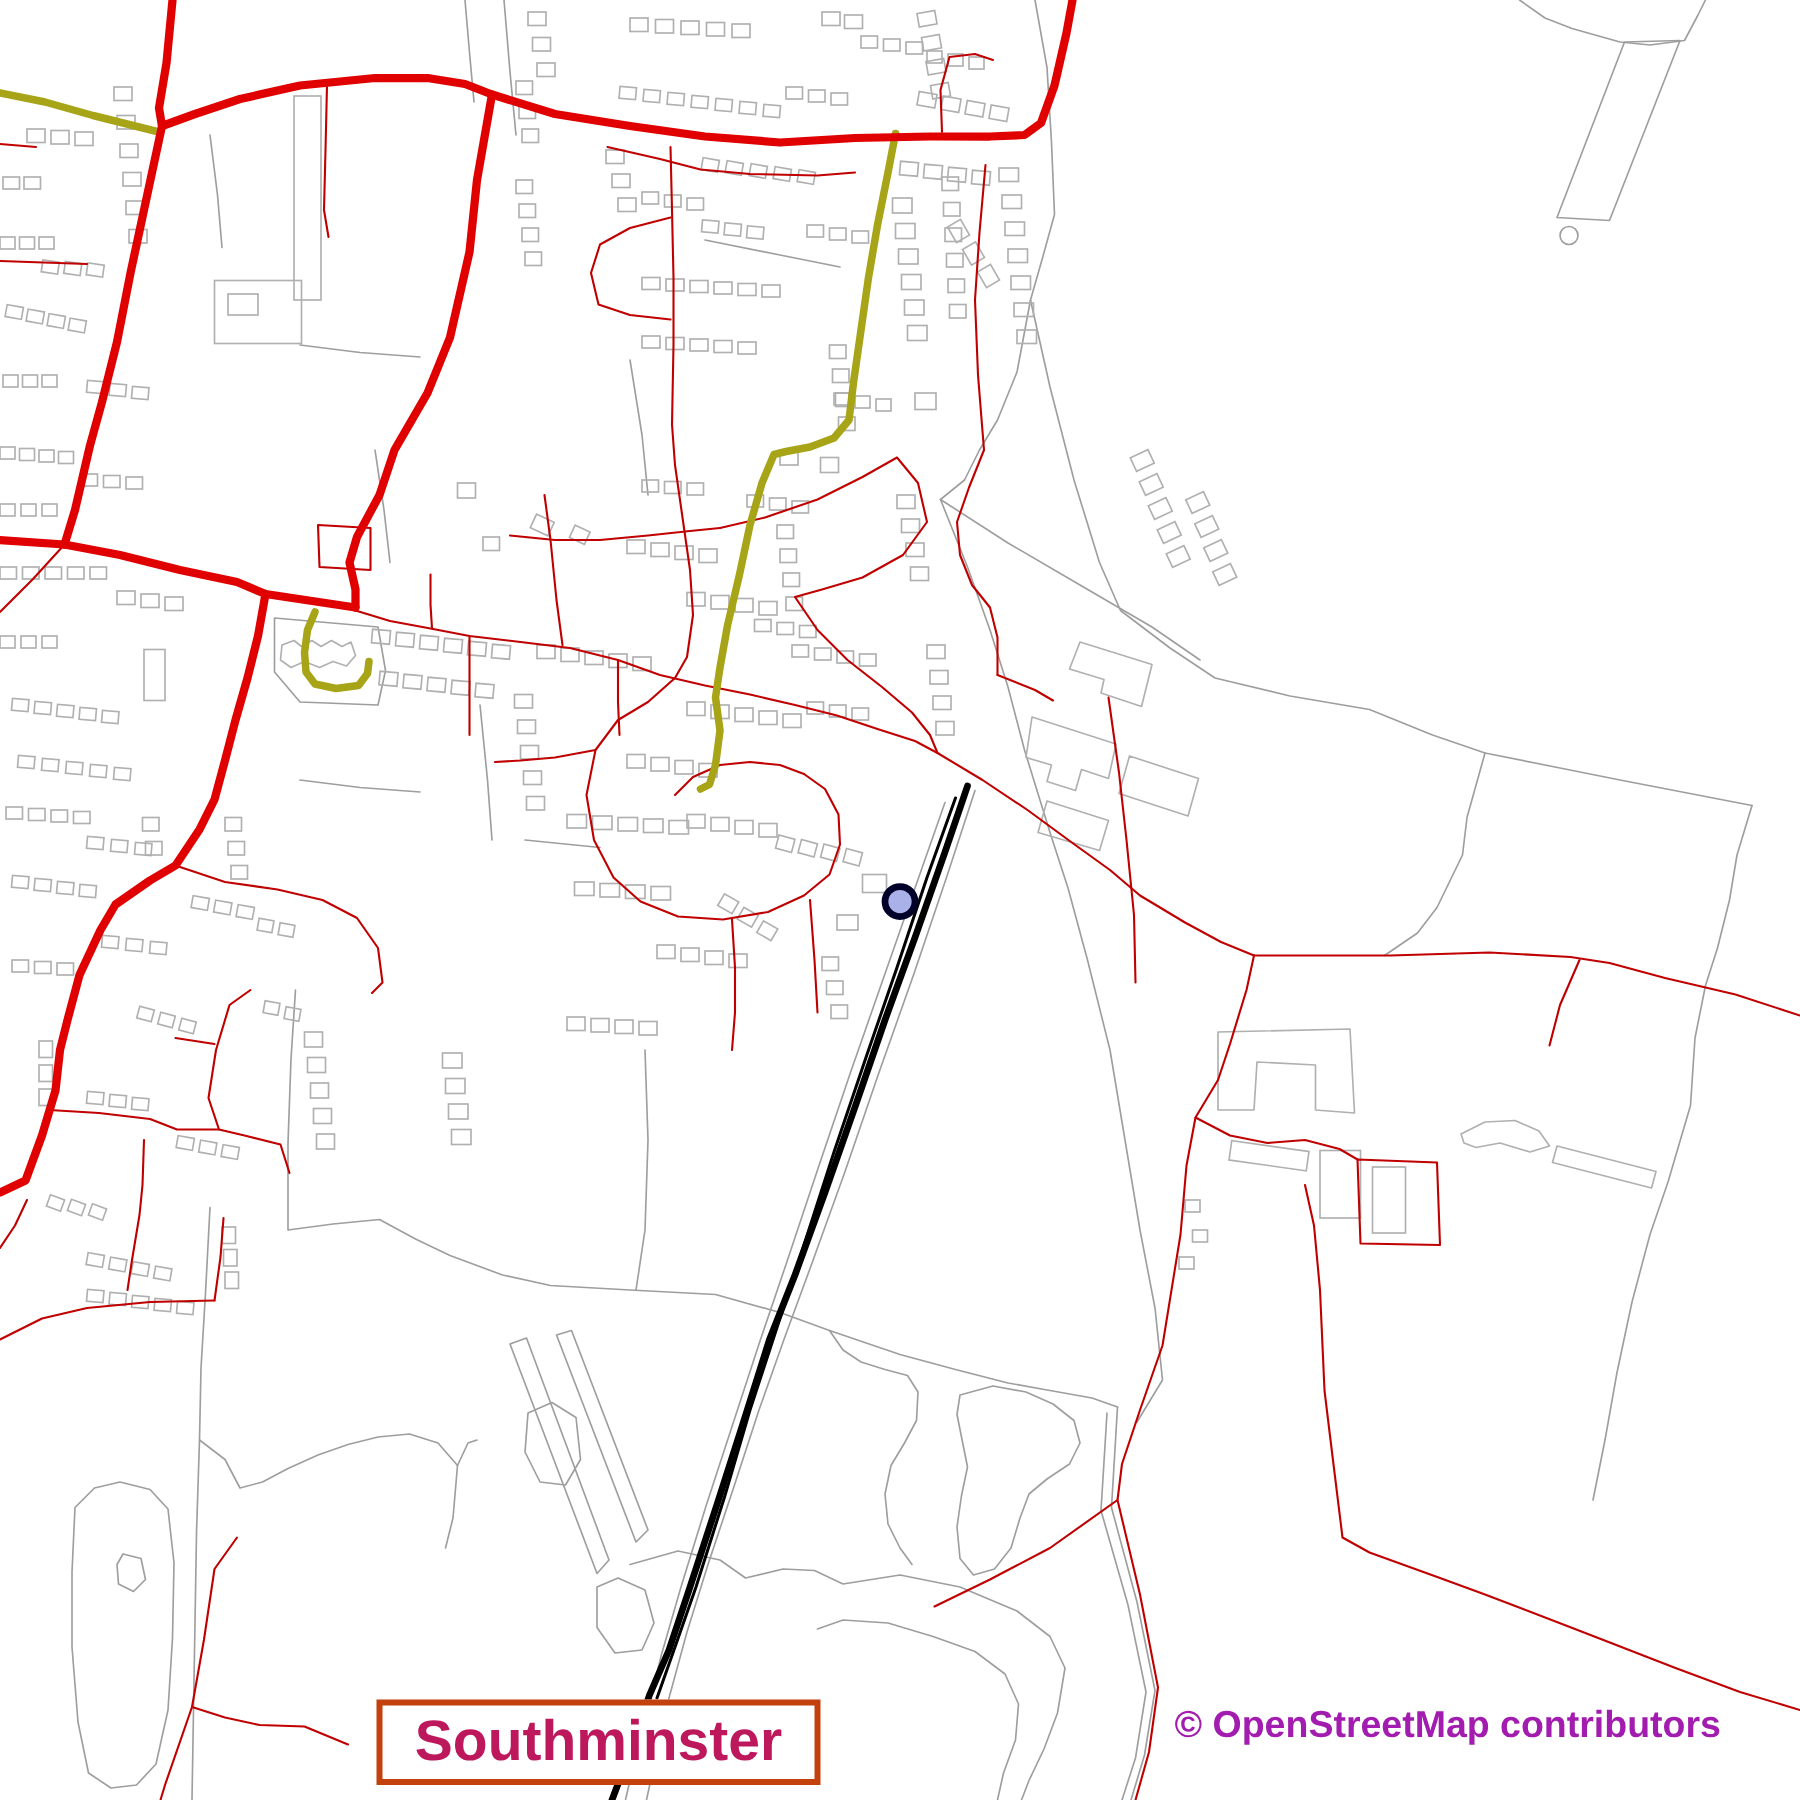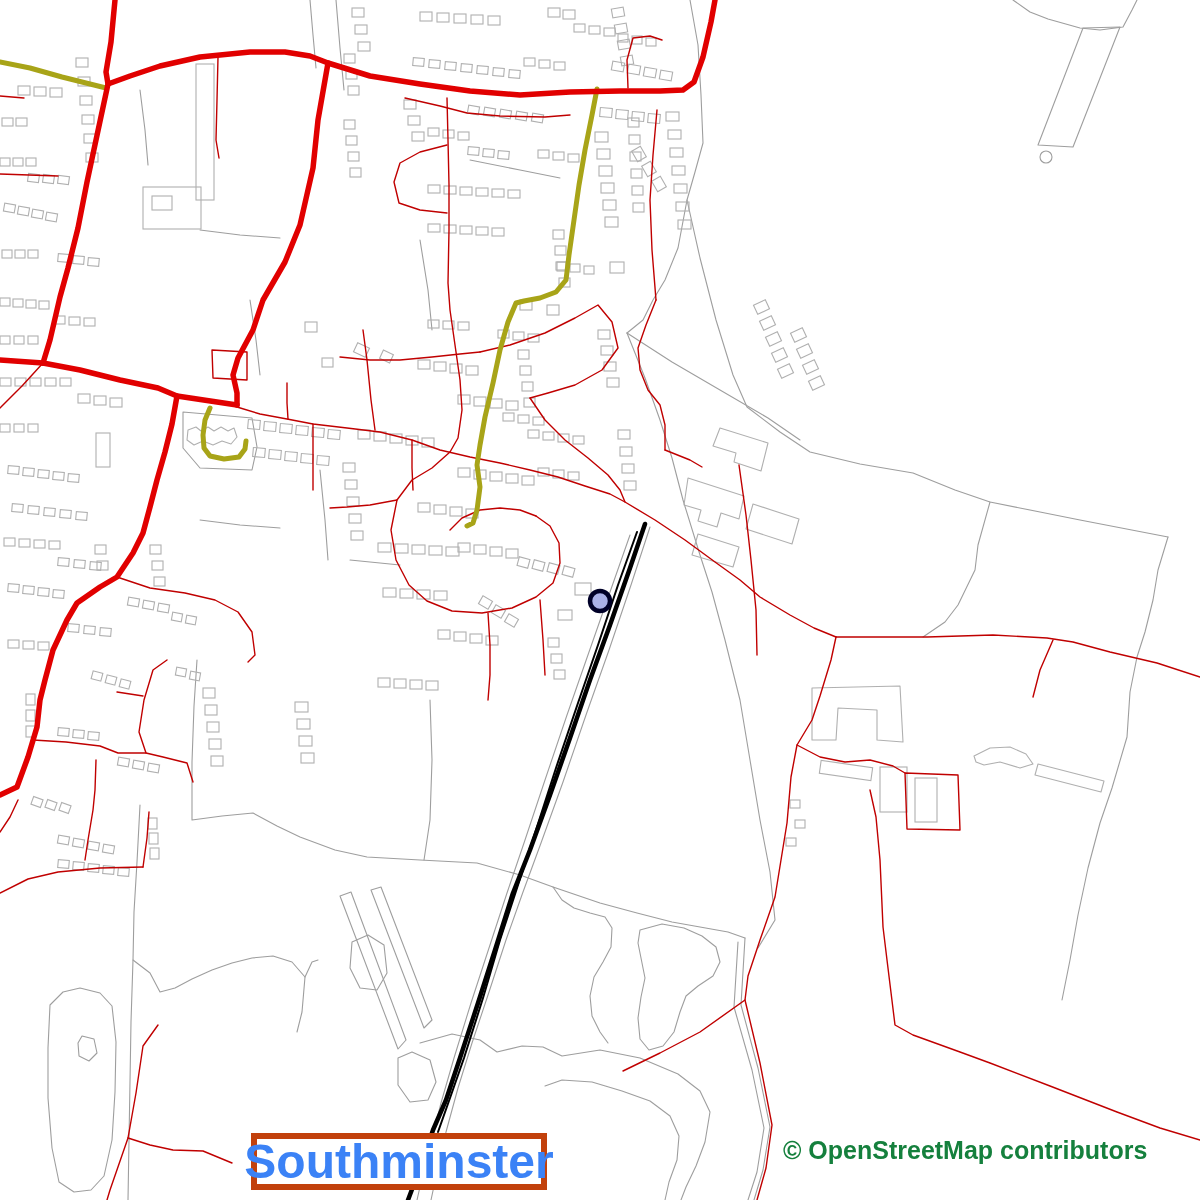--- a/index.html
+++ b/index.html
@@ -7,8 +7,8 @@
   .stage{position:relative;width:1200px;height:1200px;background:#fff;}
   svg.map{position:absolute;left:0;top:0;}
   .place-label{position:absolute;left:251px;top:1133px;width:296px;height:57px;background:#fff;
-    border:6px solid #c2410c;box-sizing:border-box;display:flex;align-items:center;justify-content:center;
-    font-weight:bold;font-size:48px;letter-spacing:0px;color:#3b82f6;}
+    border:4px solid #c2410c;box-sizing:border-box;display:flex;align-items:center;justify-content:center;
+    font-weight:bold;font-size:38px;letter-spacing:0px;color:#be185d;}
   .attribution{position:absolute;left:783px;top:1138px;width:400px;color:#15803d;font-weight:bold;
     font-size:25px;line-height:25px;white-space:nowrap;}
 </style>

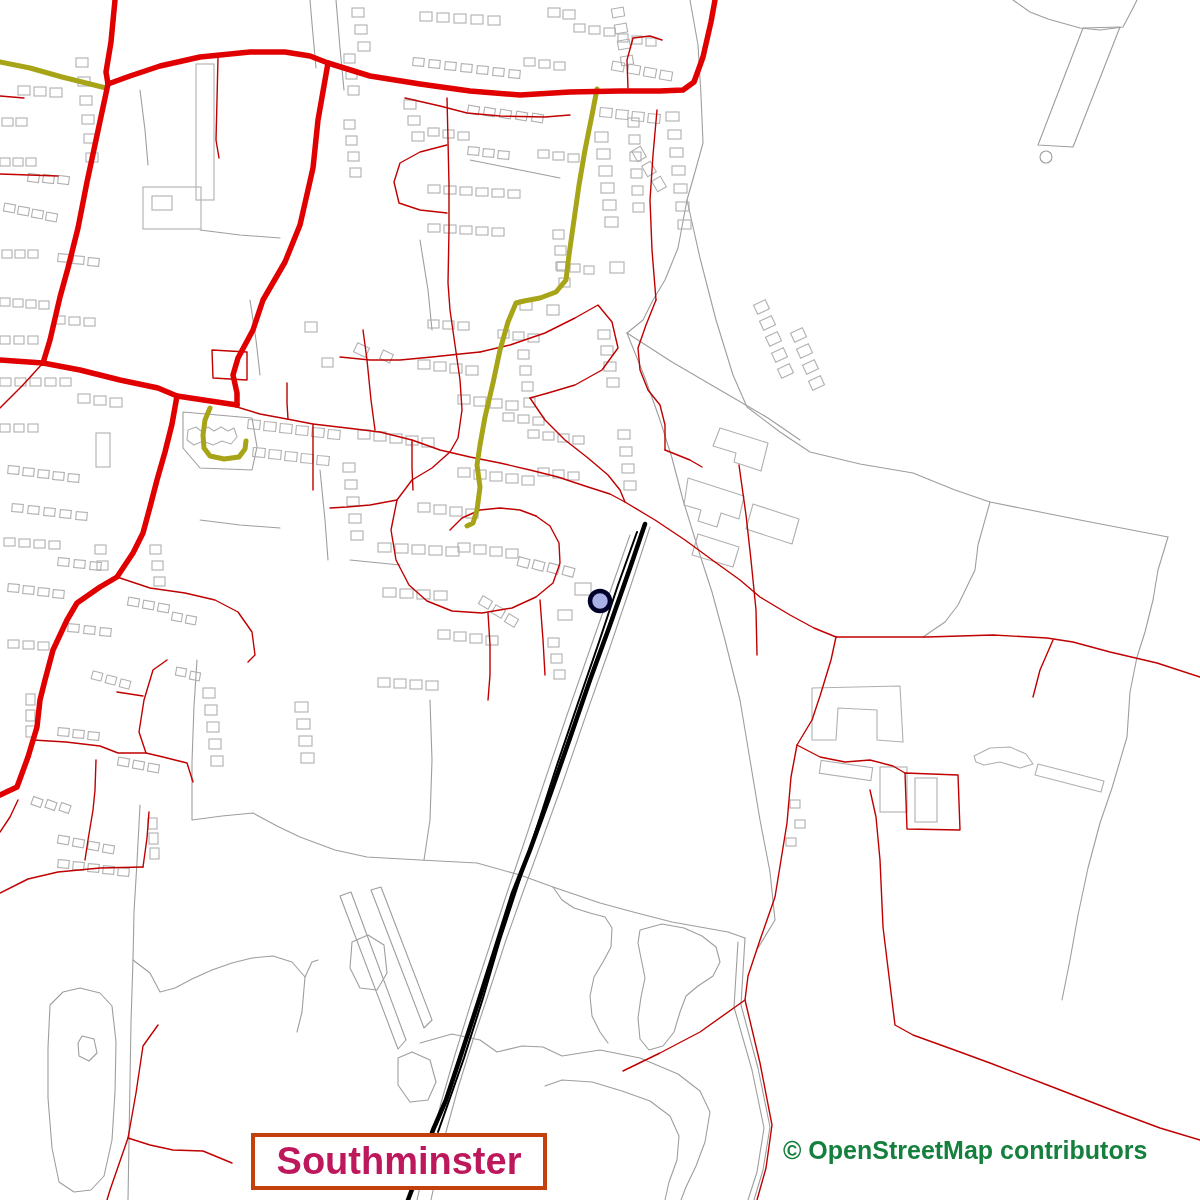--- a/index.html
+++ b/index.html
@@ -9,7 +9,7 @@
   .place-label{position:absolute;left:251px;top:1133px;width:296px;height:57px;background:#fff;
     border:4px solid #c2410c;box-sizing:border-box;display:flex;align-items:center;justify-content:center;
     font-weight:bold;font-size:38px;letter-spacing:0px;color:#be185d;}
-  .attribution{position:absolute;left:783px;top:1138px;width:400px;color:#15803d;font-weight:bold;
+  .attribution{position:absolute;left:783px;top:1138px;width:400px;color:#a21caf;font-weight:bold;
     font-size:25px;line-height:25px;white-space:nowrap;}
 </style>
 </head>

